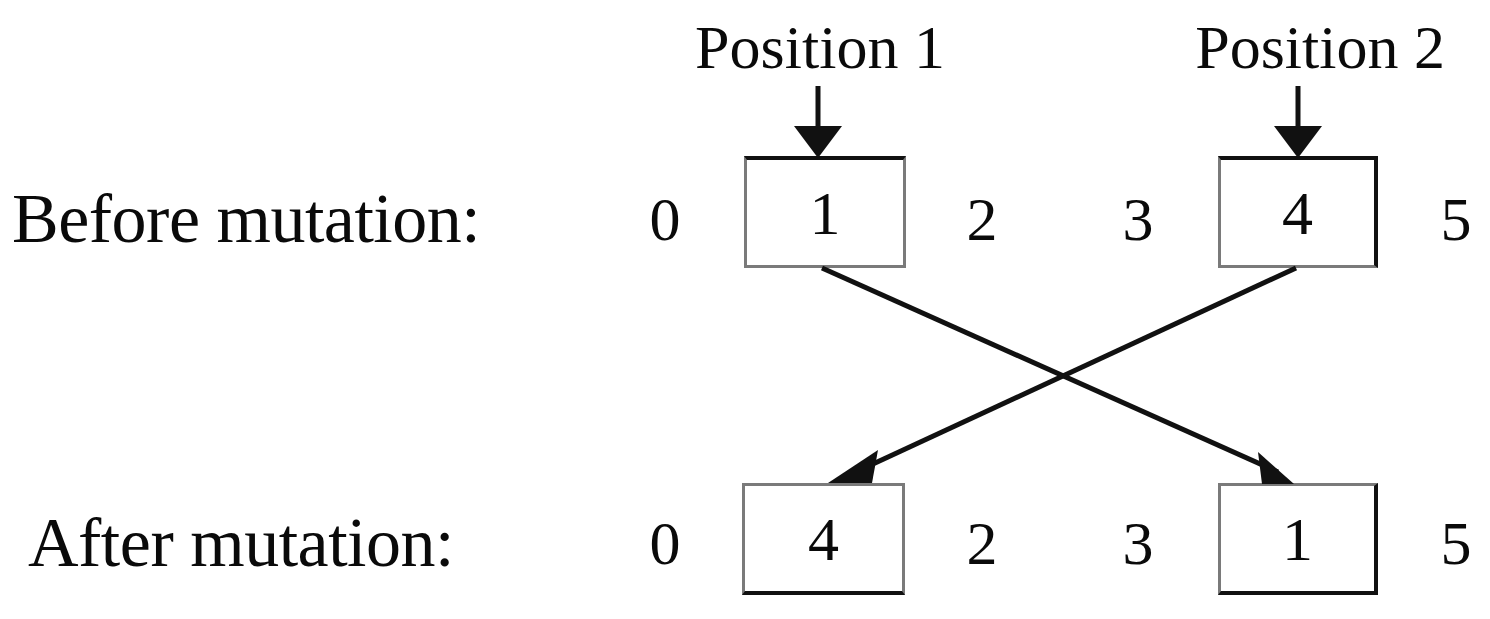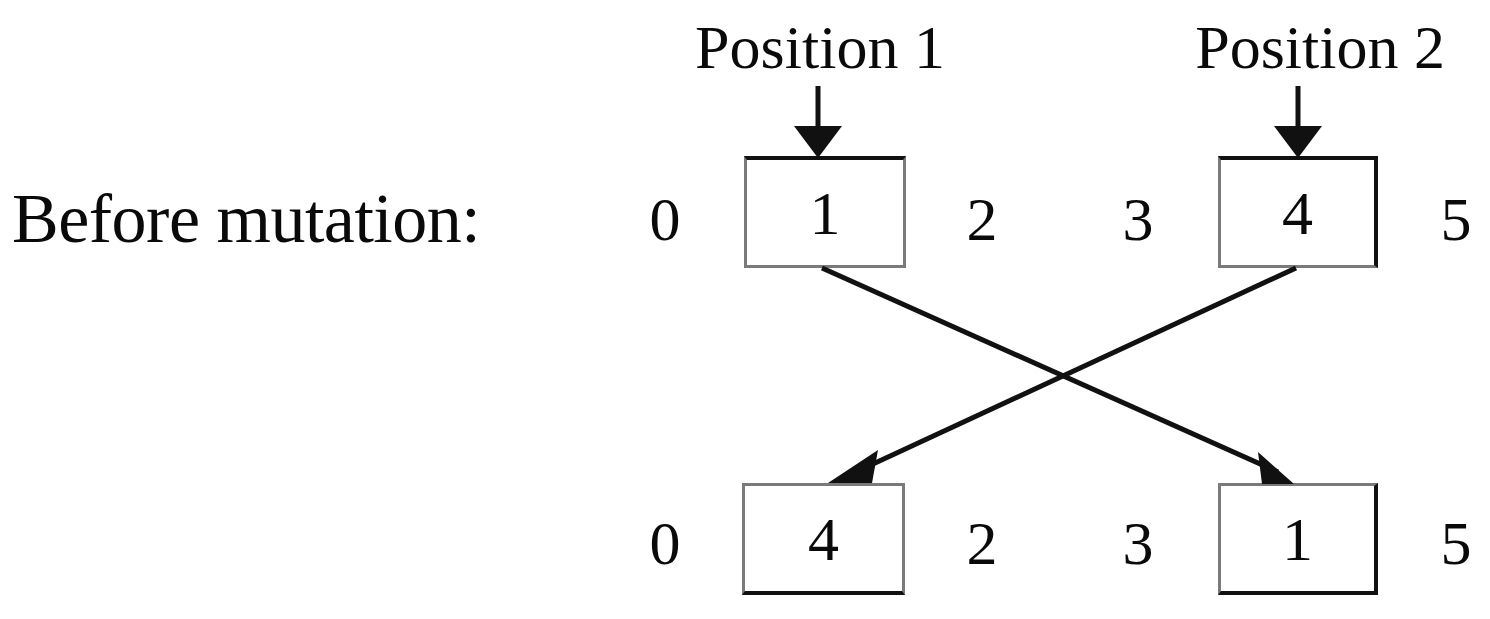--- a/index.html
+++ b/index.html
@@ -110,6 +110,7 @@
 
   <div class="abs gene" style="left:1426px; top:188px; width:60px;">5</div>
 
+  <div class="abs row-label" style="left:28px; top:508px;">After mutation:</div>
 
   <div class="abs gene" style="left:635px; top:512px; width:60px;">0</div>
 

